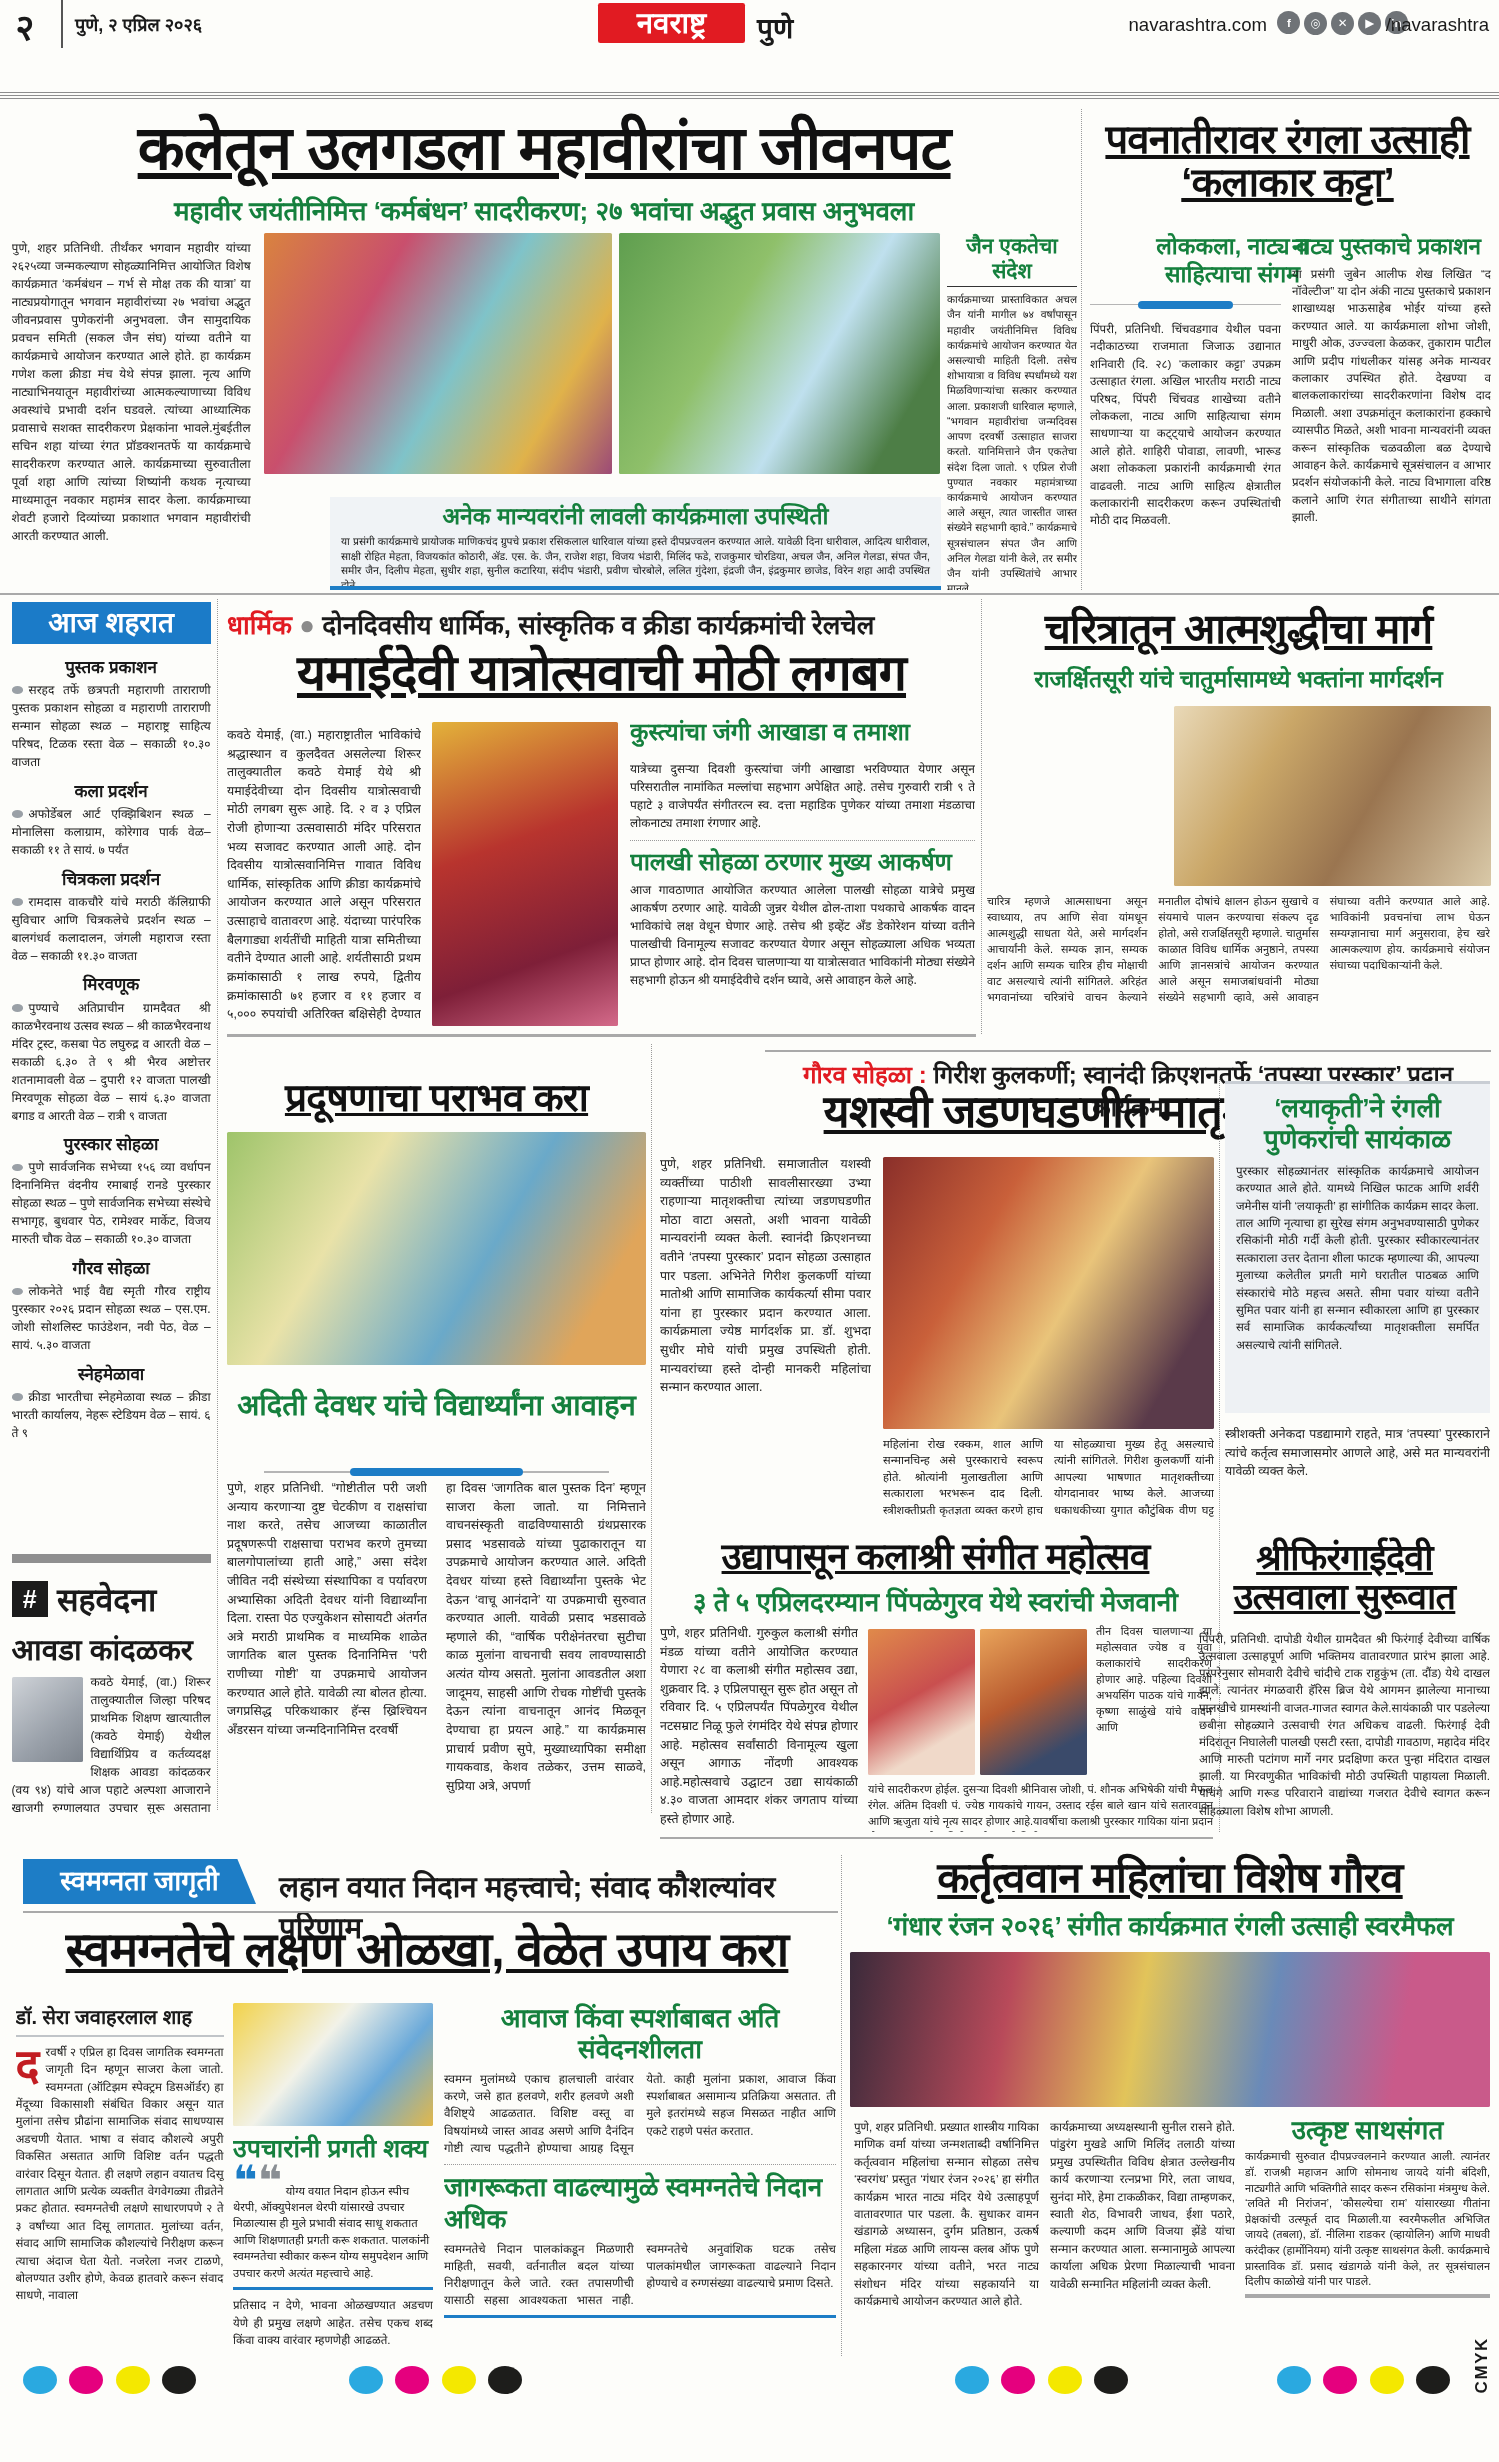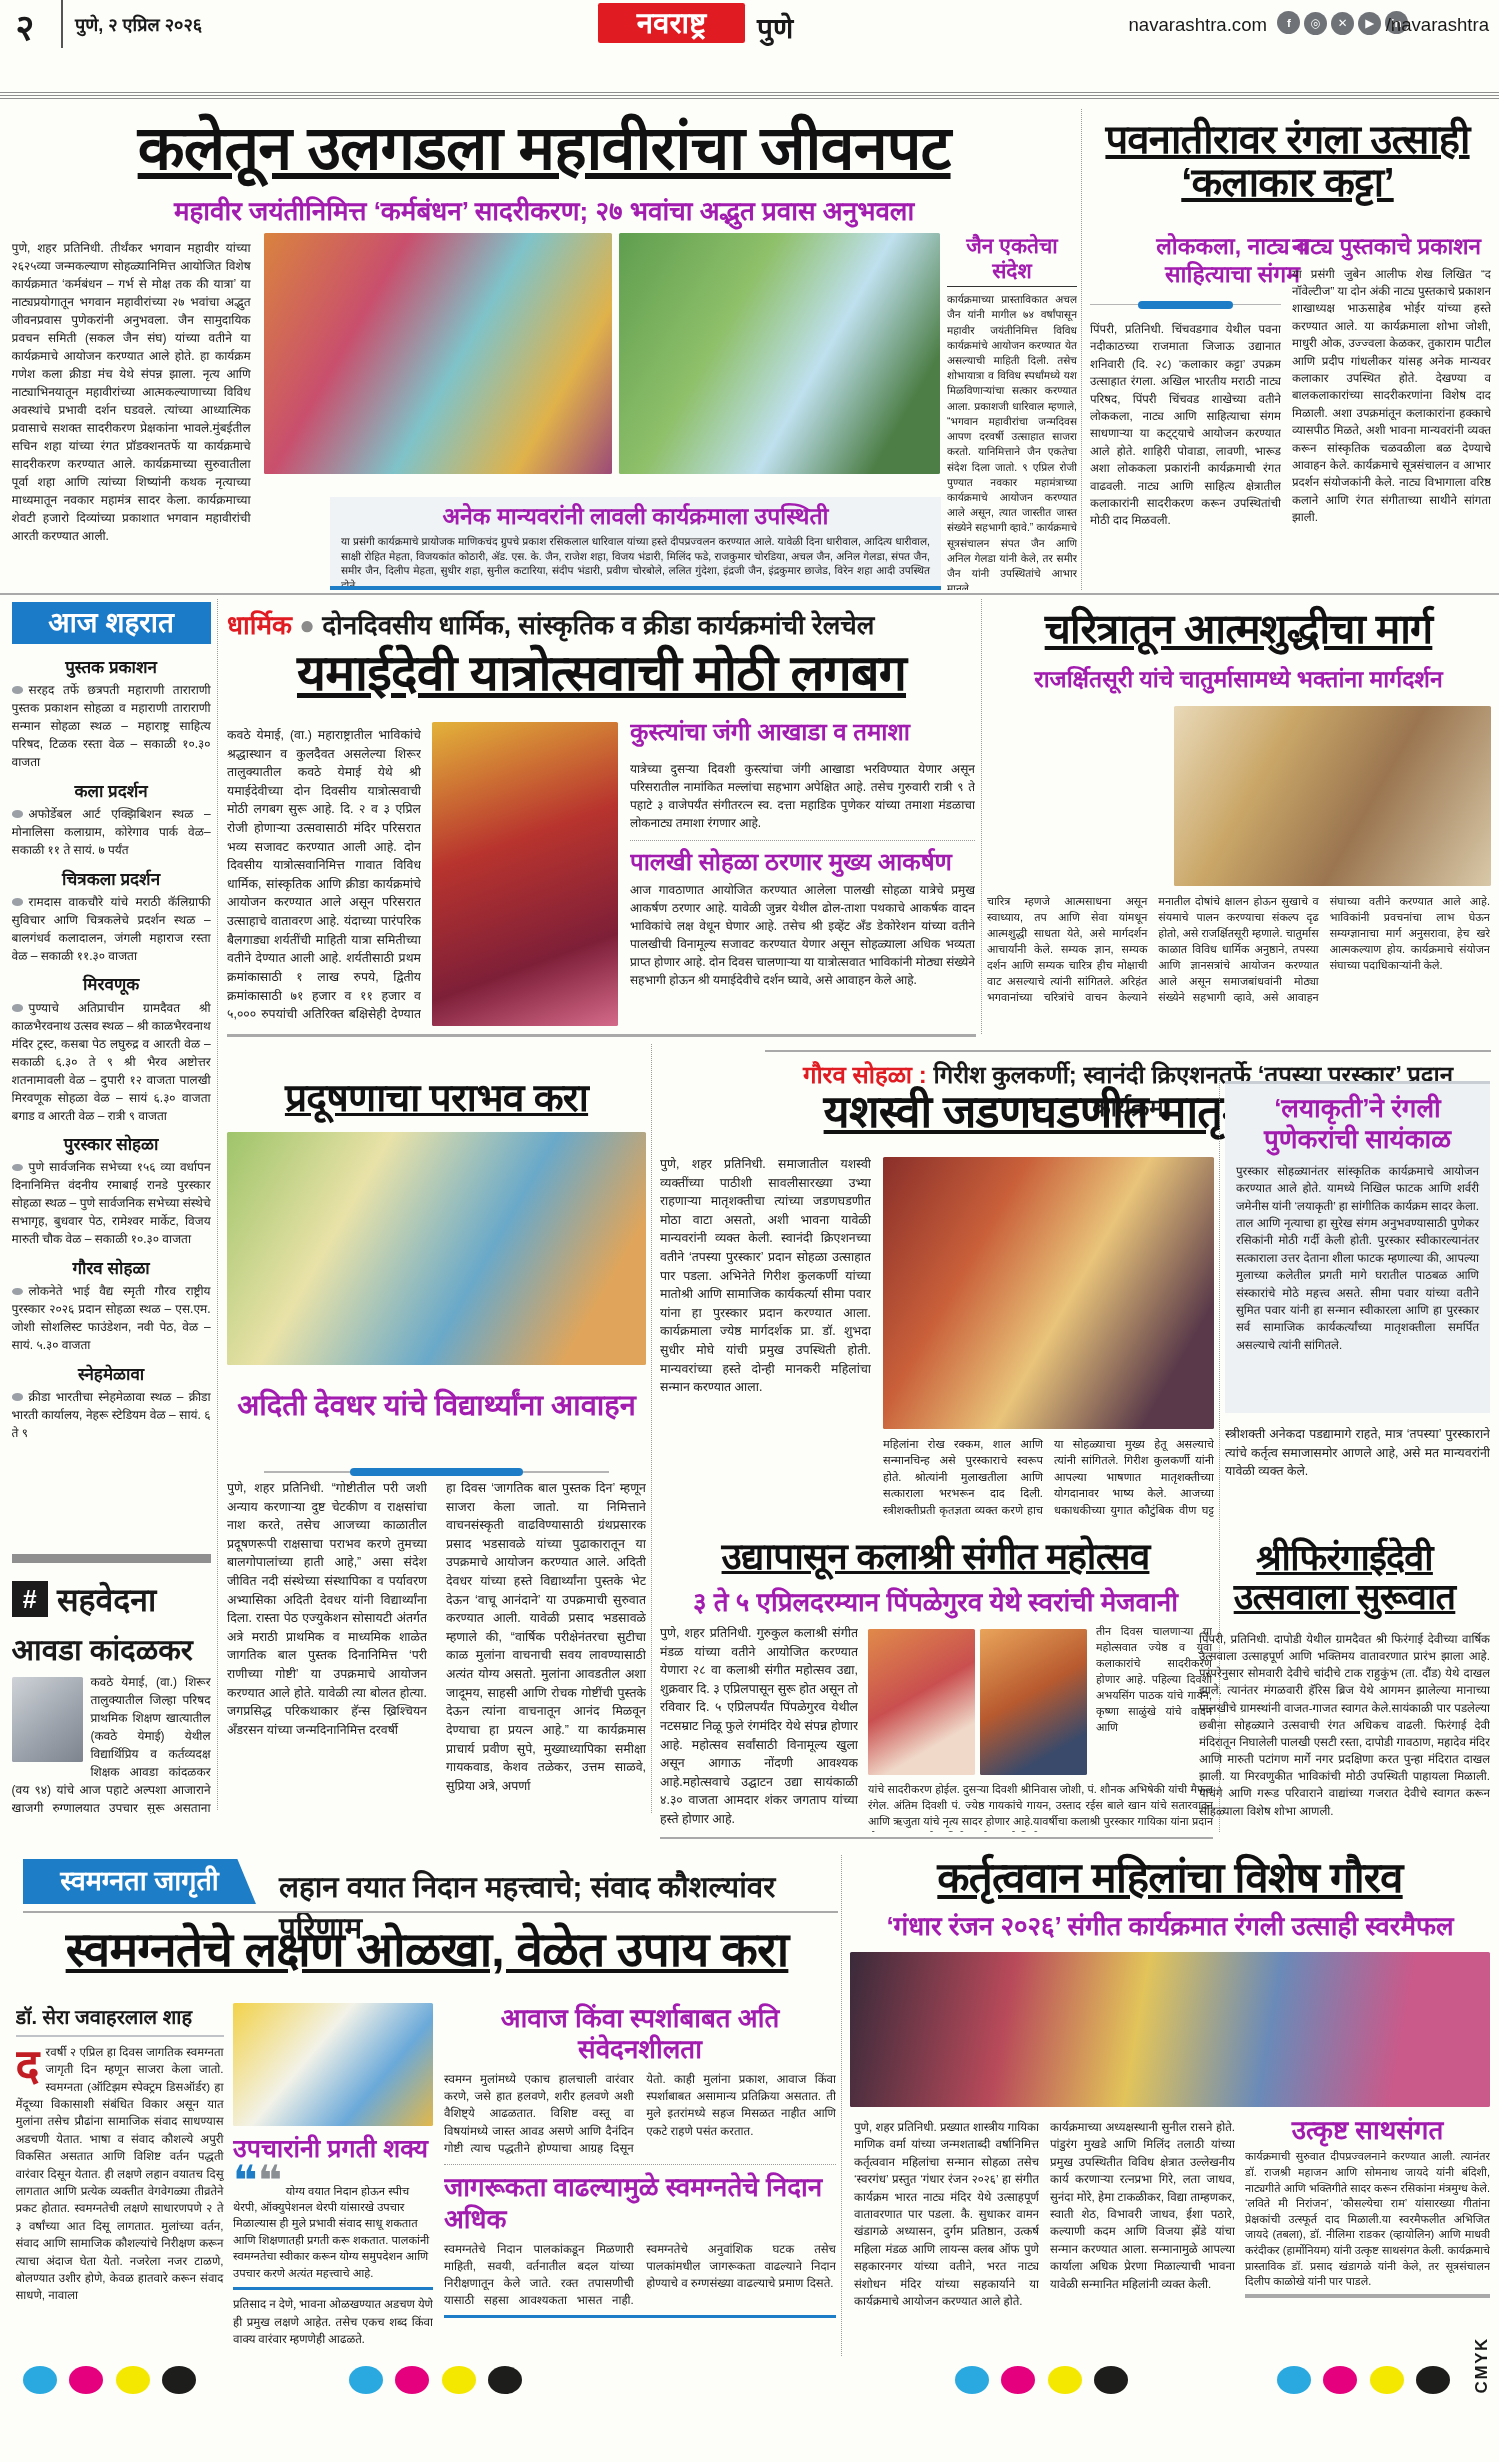--- a/index.html
+++ b/index.html
@@ -11,7 +11,7 @@
   .b{font-weight:bold;}
   .clip{overflow:hidden;}
   .hl{font-weight:800;color:#111;line-height:1.08;letter-spacing:-0.8px;text-decoration:underline;}
-  .sub{font-weight:700;color:#a21caf;line-height:1.2;}
+  .sub{font-weight:700;color:#15803d;line-height:1.2;}
   .body-t{font-size:12.4px;line-height:1.5;color:#222;}
   .red{color:#e11b22;}
   .kick{font-weight:800;}

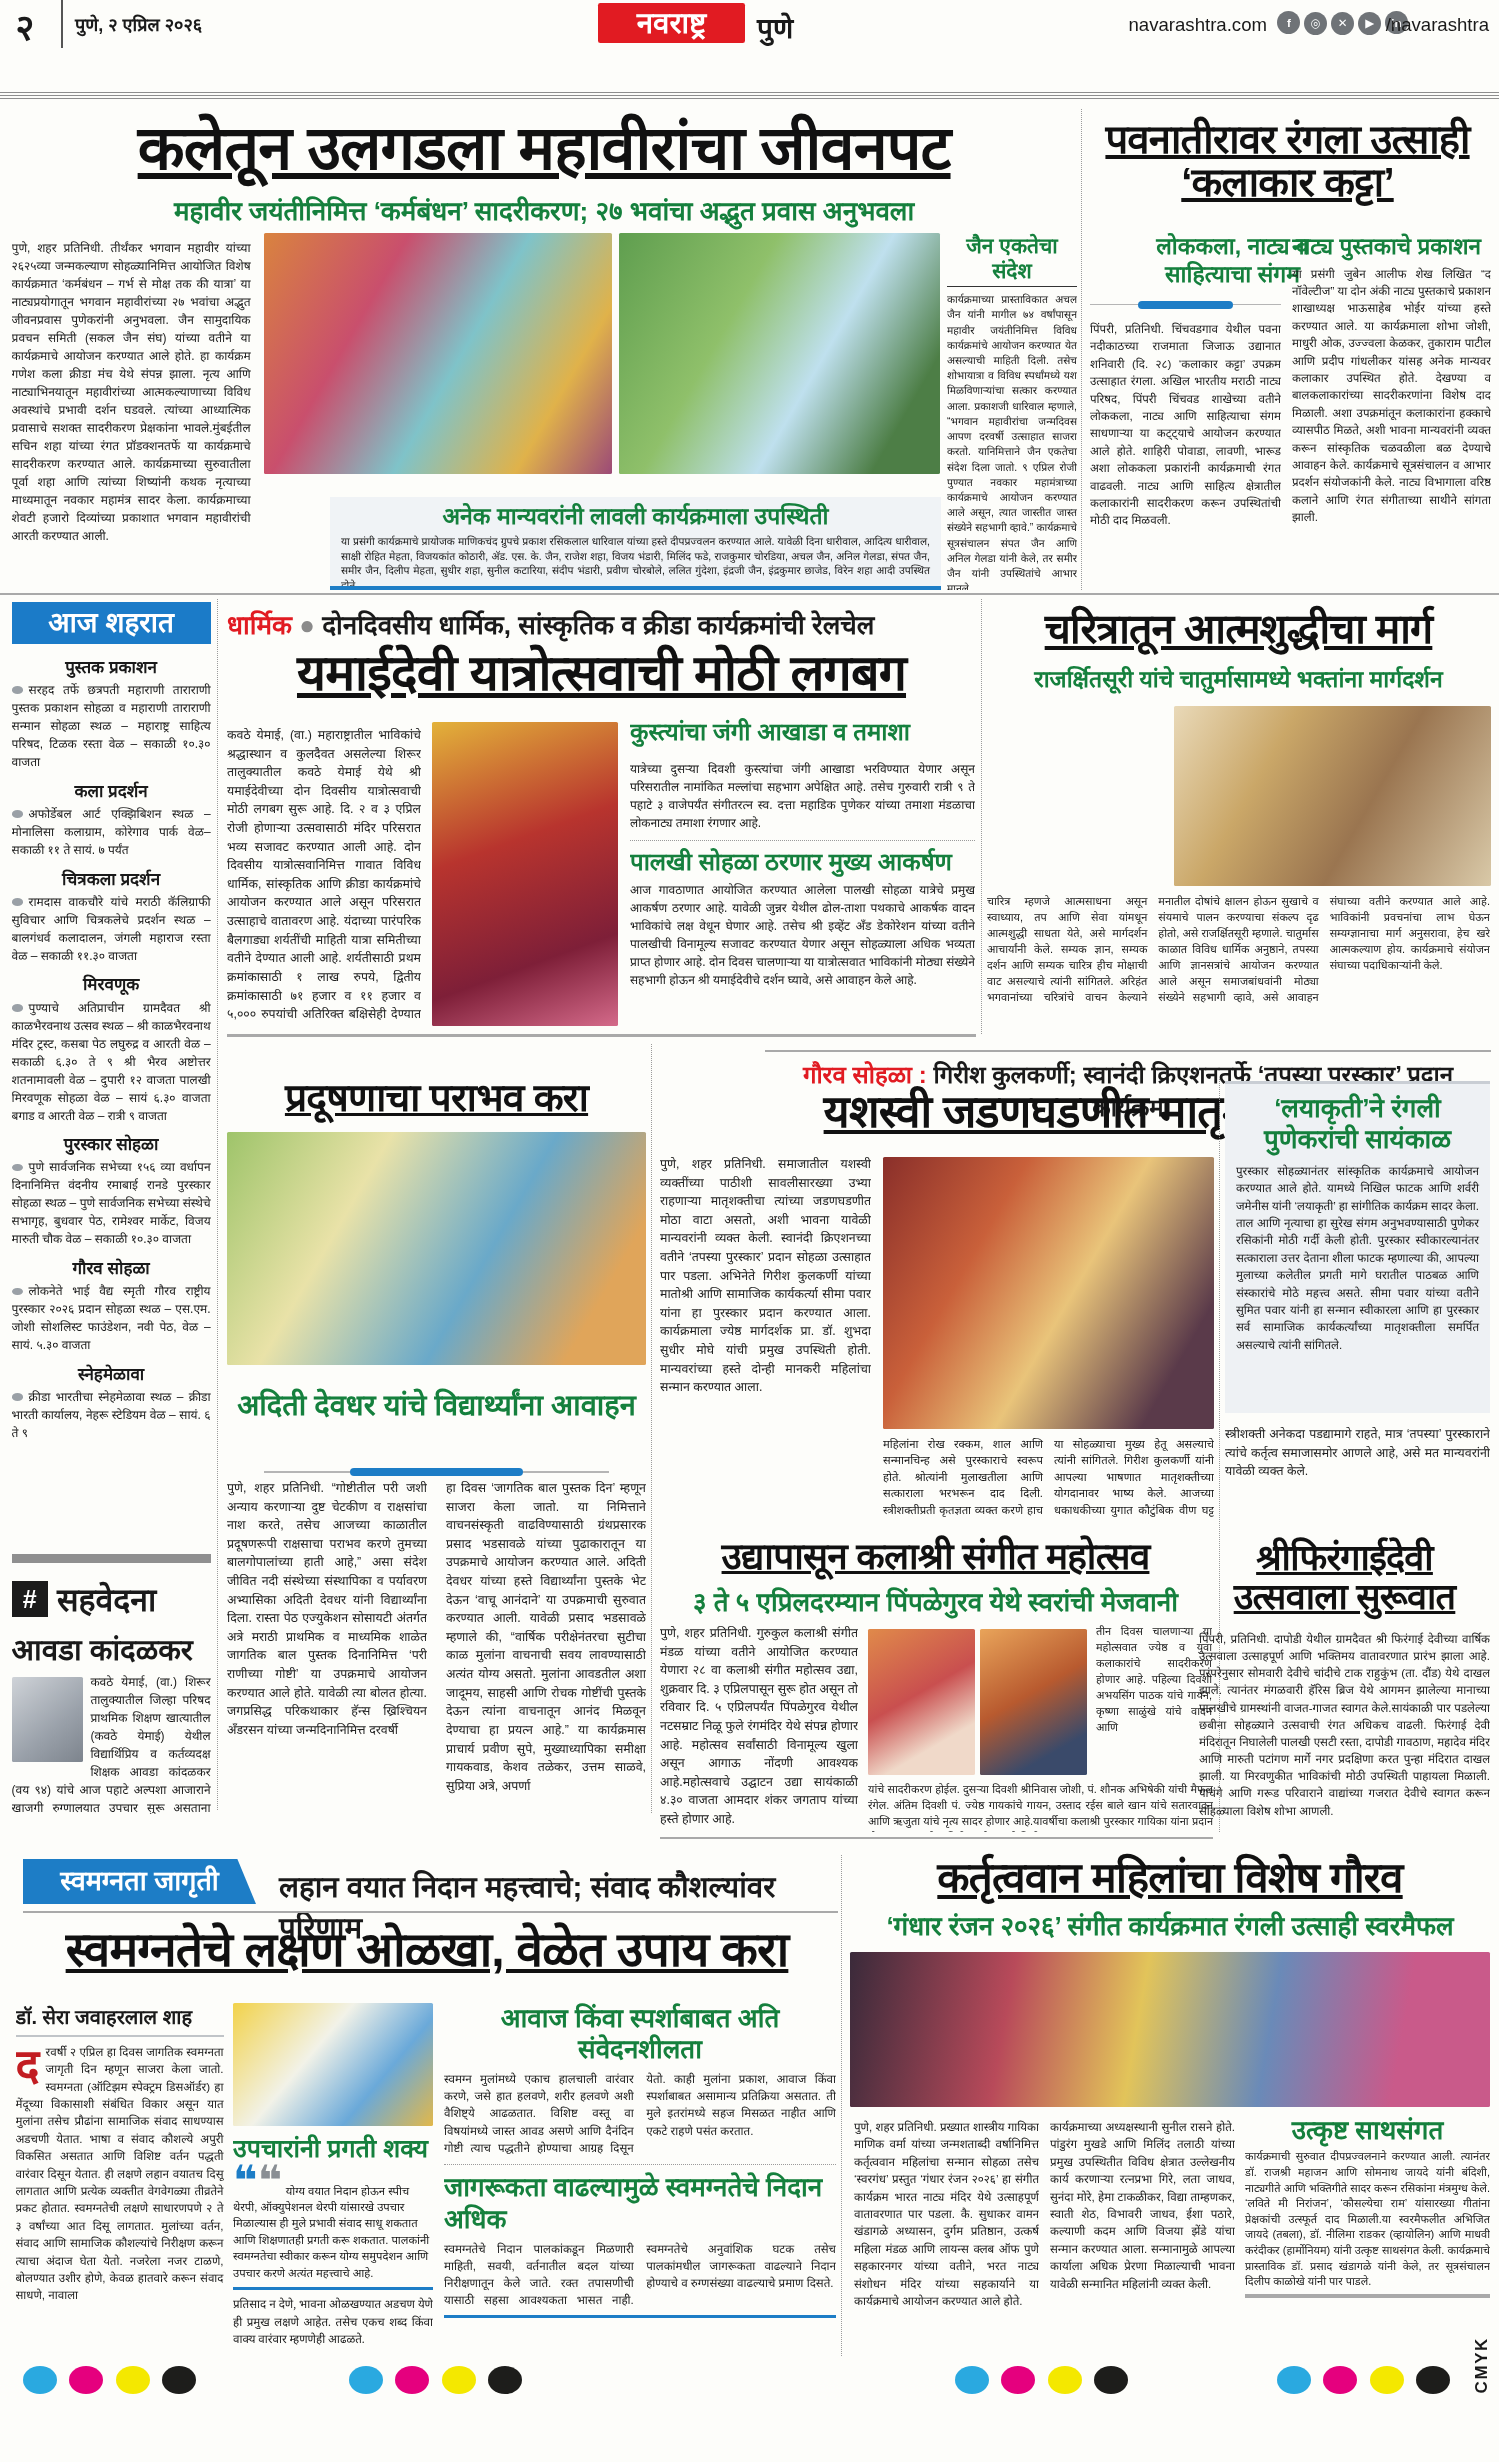--- a/index.html
+++ b/index.html
@@ -229,7 +229,7 @@
       <span class="j" style="font-size:11.3px;line-height:1.45;">योग्य वयात निदान होऊन स्पीच थेरपी, ऑक्युपेशनल थेरपी यांसारखे उपचार मिळाल्यास ही मुले प्रभावी संवाद साधू शकतात आणि शिक्षणातही प्रगती करू शकतात. पालकांनी स्वमग्नतेचा स्वीकार करून योग्य समुपदेशन आणि उपचार करणे अत्यंत महत्त्वाचे आहे.</span>
     </div>
     <div style="height:3.1px;background:#1d7dc6;margin:6.2px 0;"></div>
-    <div class="j" style="font-size:11.6px;line-height:1.5;font-family:Liberation Serif, serif;">प्रतिसाद न देणे, भावना ओळखण्यात अडचण येणे ही प्रमुख लक्षणे आहेत. तसेच एकच शब्द किंवा वाक्य वारंवार म्हणणेही आढळते.</div>
+    <div class="j" style="font-size:11.6px;line-height:1.5;">प्रतिसाद न देणे, भावना ओळखण्यात अडचण येणे ही प्रमुख लक्षणे आहेत. तसेच एकच शब्द किंवा वाक्य वारंवार म्हणणेही आढळते.</div>
   </div>
 
   <div class="abs clip" style="left:444px;top:2003px;width:392px;height:354px;">

